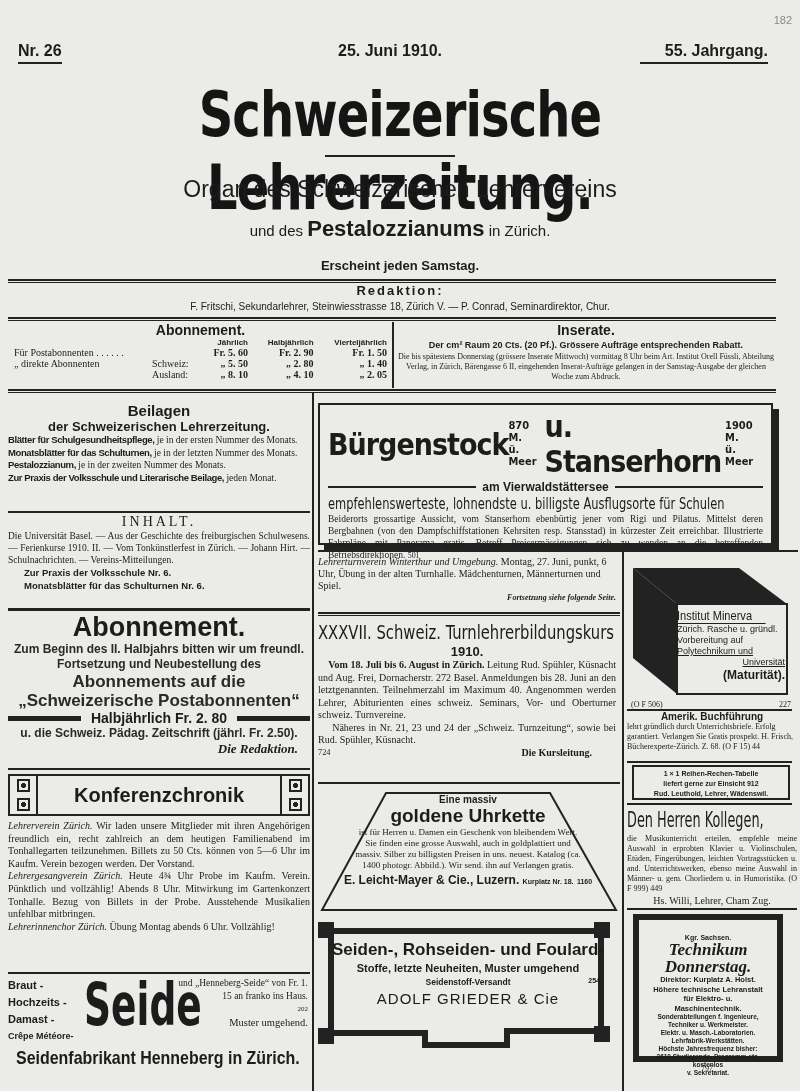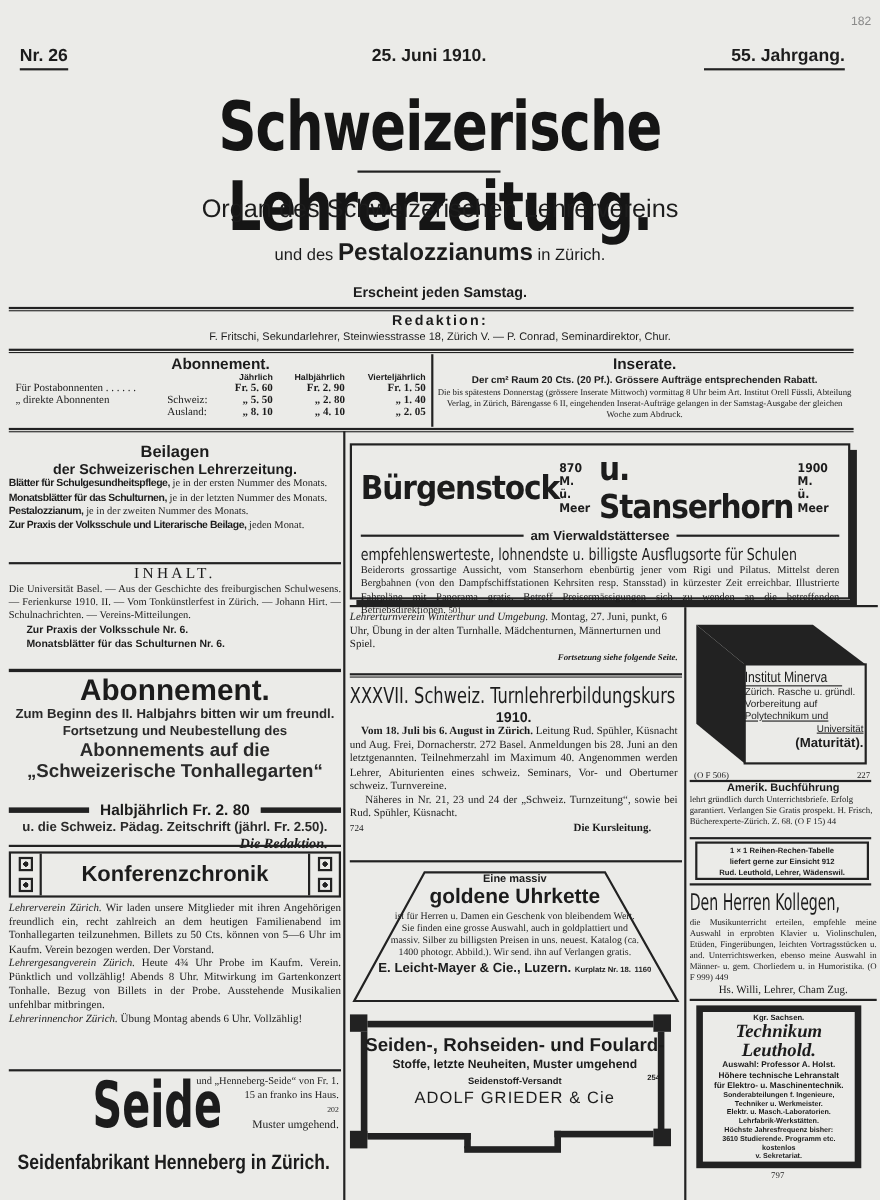--- a/index.html
+++ b/index.html
@@ -209,7 +209,7 @@
   <h2>Abonnement.</h2>
   <p>Zum Beginn des II. Halbjahrs bitten wir um freundl. Fortsetzung und Neubestellung des</p>
   <p class="big">Abonnements auf die</p>
-  <p class="big">„Schweizerische Tonhallegarten“</p>
+  <p class="big">„Schweizerische Postabonnenten“</p>
   <div class="hj">
       <i></i>
       <span>Halbjährlich Fr. 2. 80</span>

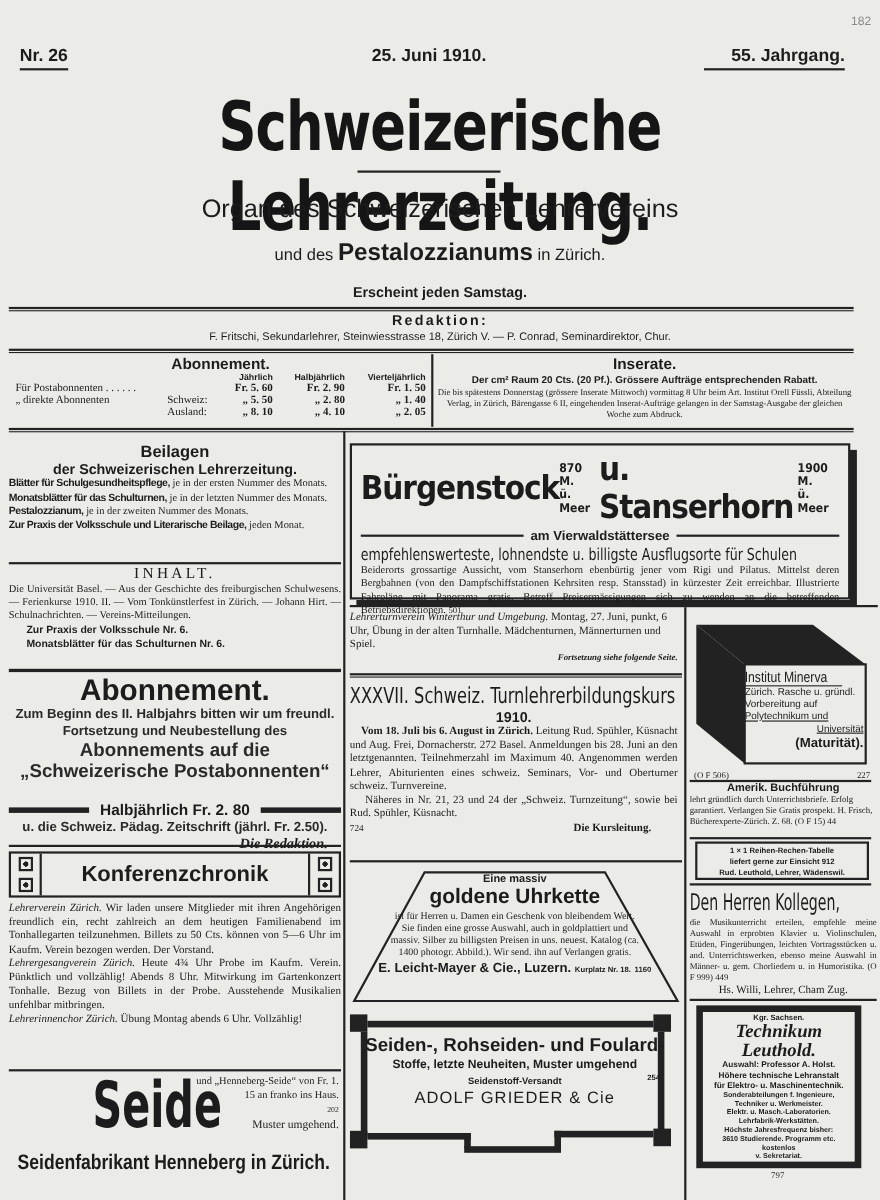--- a/index.html
+++ b/index.html
@@ -46,7 +46,7 @@
   .abo2 h2{font-size:27px;line-height:30px}
   .abo2 p{font-size:12px;line-height:15px;font-weight:bold;color:#2a2a2a}
   .abo2 .big{font-size:17px;line-height:19px}
-  .abo2 .hj{display:flex;align-items:center;gap:10px;font-size:14px;font-weight:bold;margin-top:18px}
+  .abo2 .hj{display:flex;align-items:center;gap:10px;font-size:14px;font-weight:bold;margin-top:0}
   .abo2 .hj i{flex:1;height:5px;background:#222}
   .abo2 .sig{text-align:right;font-family:"Liberation Serif",serif;font-style:italic;font-weight:bold;font-size:13px;padding-right:12px}
   .konf{top:774px;height:42px;border:2px solid #222;display:flex;align-items:center}

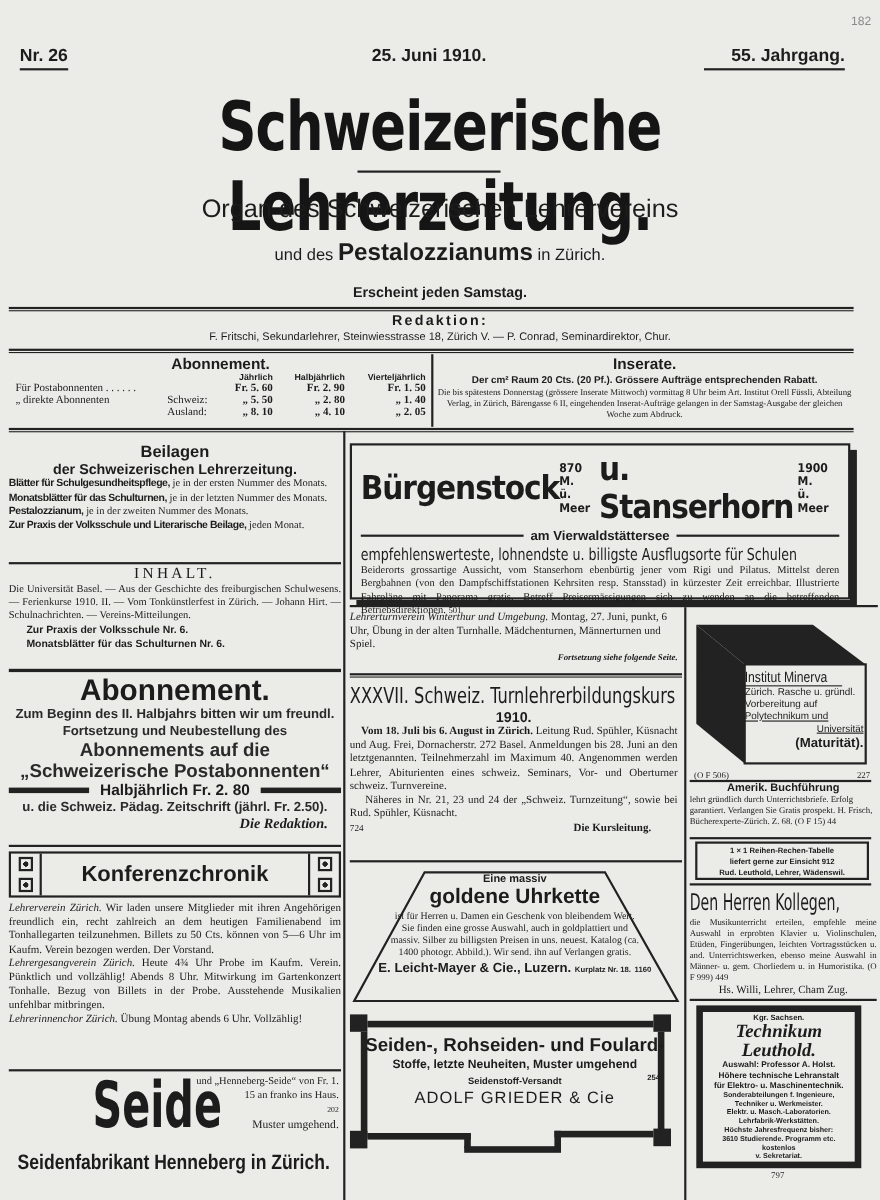--- a/index.html
+++ b/index.html
@@ -109,7 +109,7 @@
   .koll{top:806px;font-size:8px;line-height:10px;text-align:justify}
   .koll h2{font-family:"DejaVu Sans Condensed","DejaVu Sans",sans-serif;font-size:21px;font-weight:normal;transform:scaleX(0.68);transform-origin:left;white-space:nowrap;line-height:28px}
   .willi{top:895px;font-size:10px;text-align:center;font-family:"Liberation Serif",serif;border-bottom:2px solid #222;padding-bottom:2px}
-  .mittw{top:914px;left:633px;width:150px;height:148px;border:6px solid #222;padding:2px;font-family:"Liberation Sans",sans-serif;font-weight:bold;text-align:center;background:#ebebe8}
+  .mittw{top:914px;left:633px;width:150px;height:148px;border:6px solid #222;padding:14px;font-family:"Liberation Sans",sans-serif;font-weight:bold;text-align:center;background:#ebebe8}
   .mittw .k{font-size:7px}
   .mittw .t{font-family:"Liberation Serif",serif;font-style:italic;font-size:17px;line-height:17px}
   .mittw .l{font-size:7.5px;line-height:9.5px}

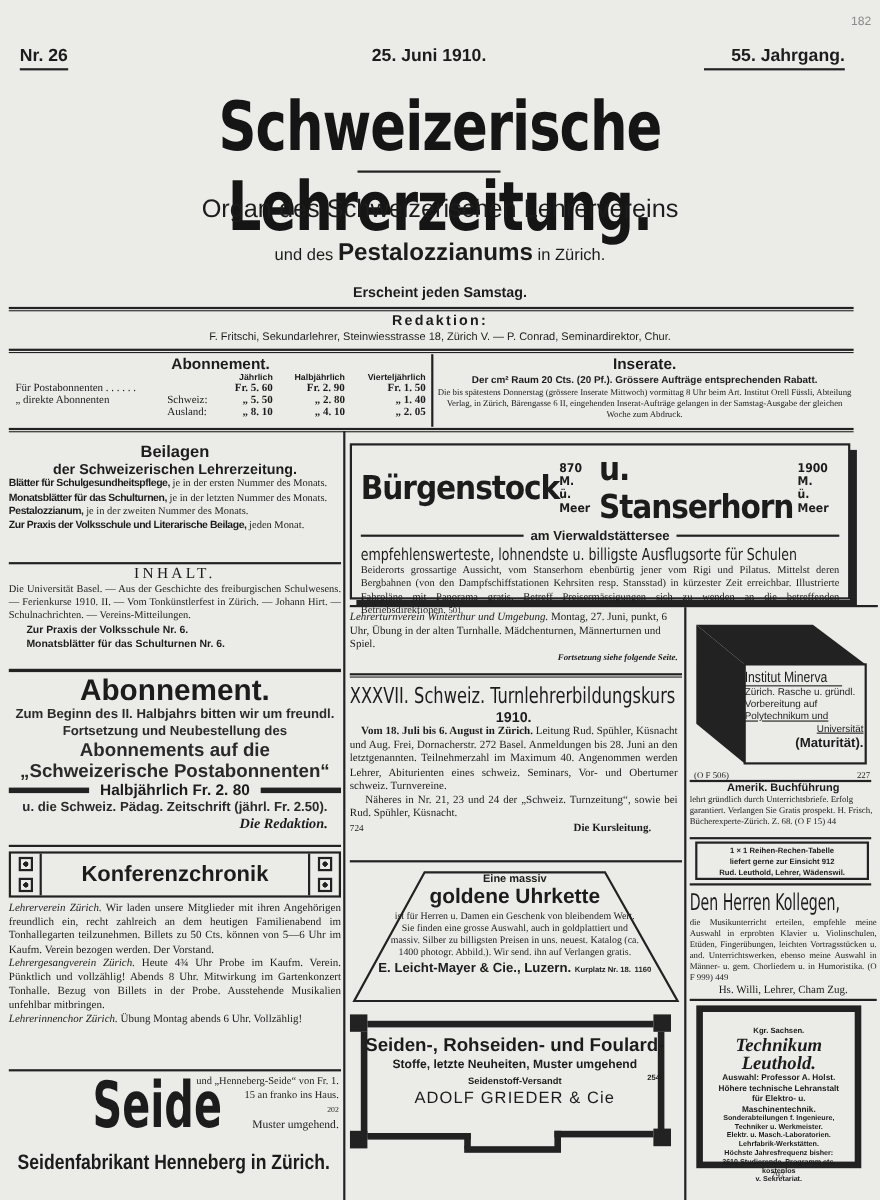--- a/index.html
+++ b/index.html
@@ -371,7 +371,7 @@
 <div class="abs mittw">
   <div class="k">Kgr. Sachsen.</div>
   <div class="t">Technikum</div>
-  <div class="t">Leuthold.</div>
+  <div class="t">Donnerstag.</div>
   <div class="l">Auswahl: Professor A. Holst.</div>
   <div class="l">Höhere technische Lehranstalt</div>
   <div class="l">für Elektro- u. Maschinentechnik.</div>

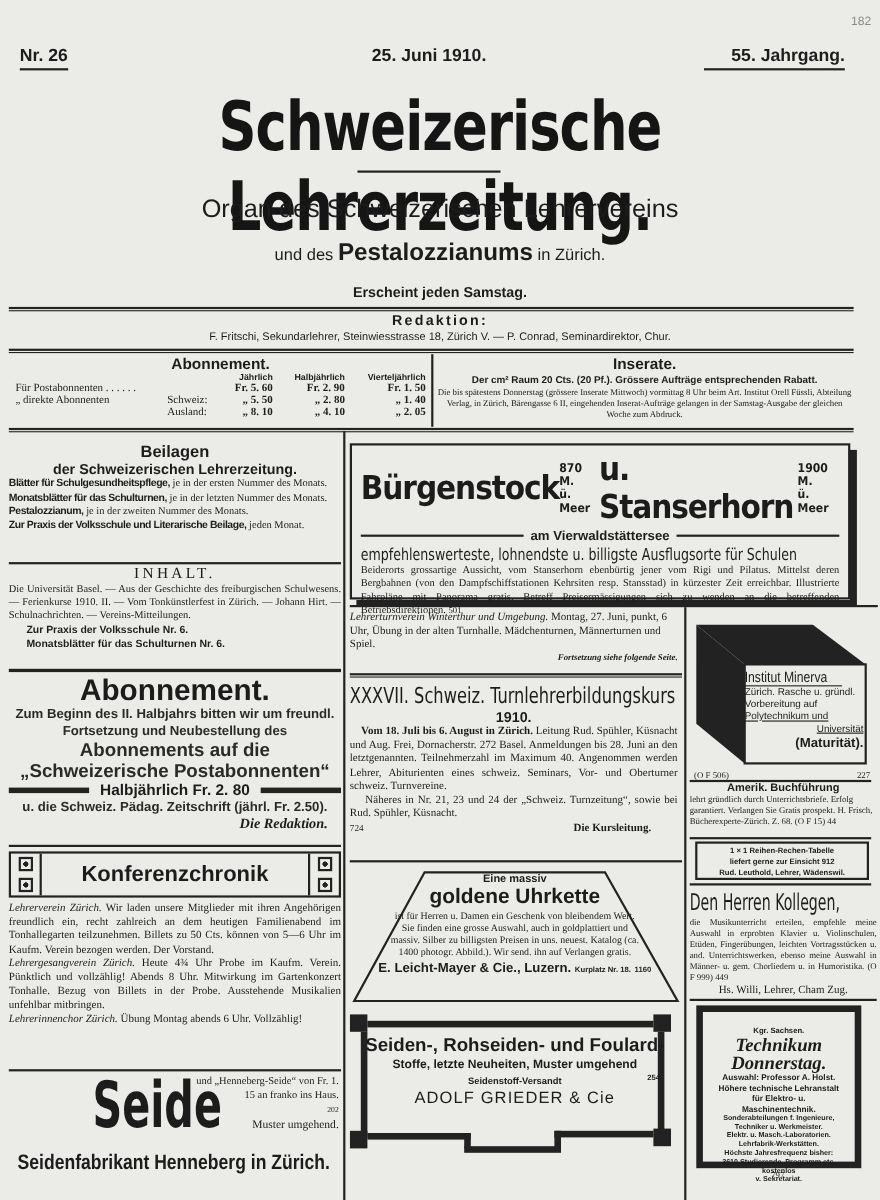--- a/index.html
+++ b/index.html
@@ -239,6 +239,12 @@
 <div class="abs" style="top:972px;left:8px;width:302px;height:2px;background:#222"></div>
 
 <div class="abs col1 seide">
+  <div class="left">
+    <div>Braut -</div>
+    <div>Hochzeits -</div>
+    <div>Damast -</div>
+    <div style="font-size:9px">Crêpe Météore-</div>
+  </div>
   <div class="word">Seide</div>
   <div class="right">
     <div>und „Henneberg-Seide“ von Fr. 1. 15 an franko ins Haus.</div>

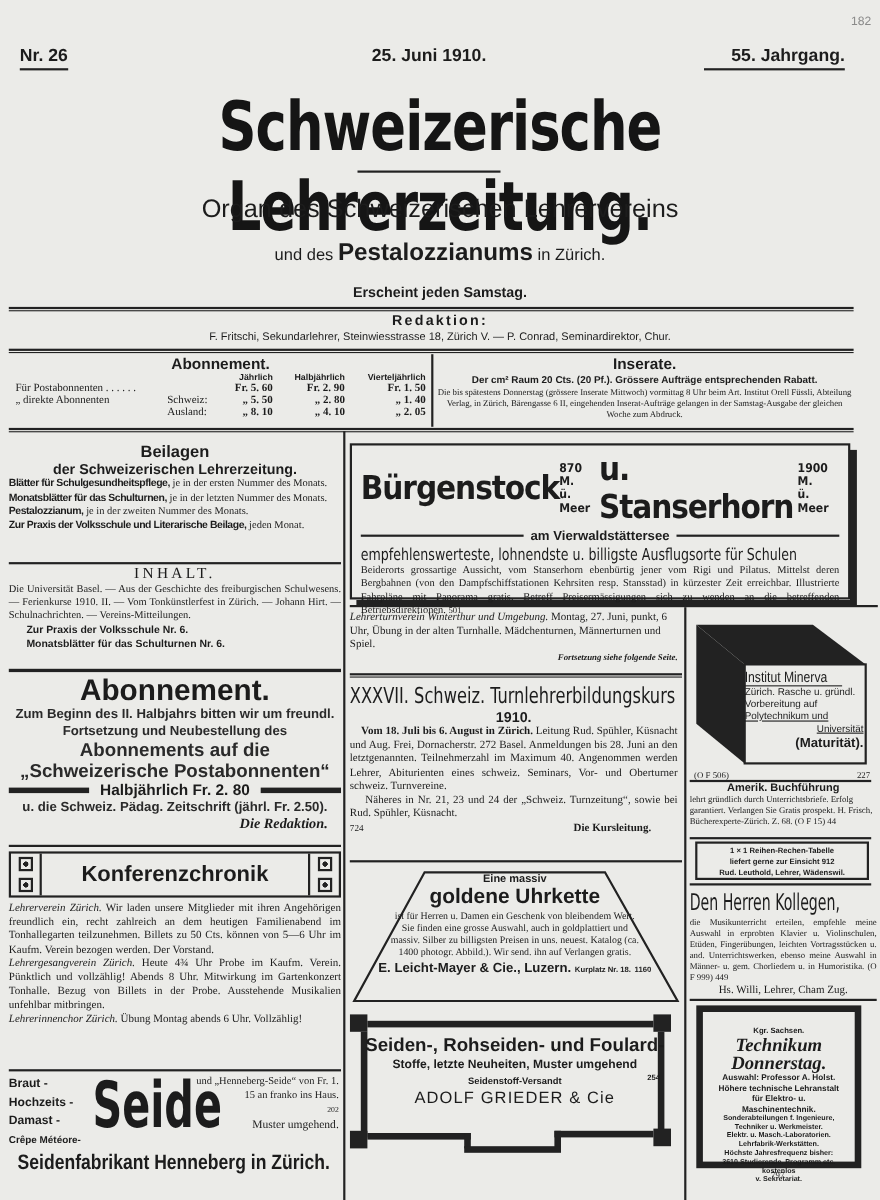--- a/index.html
+++ b/index.html
@@ -378,7 +378,7 @@
   <div class="k">Kgr. Sachsen.</div>
   <div class="t">Technikum</div>
   <div class="t">Donnerstag.</div>
-  <div class="l">Auswahl: Professor A. Holst.</div>
+  <div class="l">Direktor: Kurplatz A. Holst.</div>
   <div class="l">Höhere technische Lehranstalt</div>
   <div class="l">für Elektro- u. Maschinentechnik.</div>
   <div class="s">Sonderabteilungen f. Ingenieure,</div>

